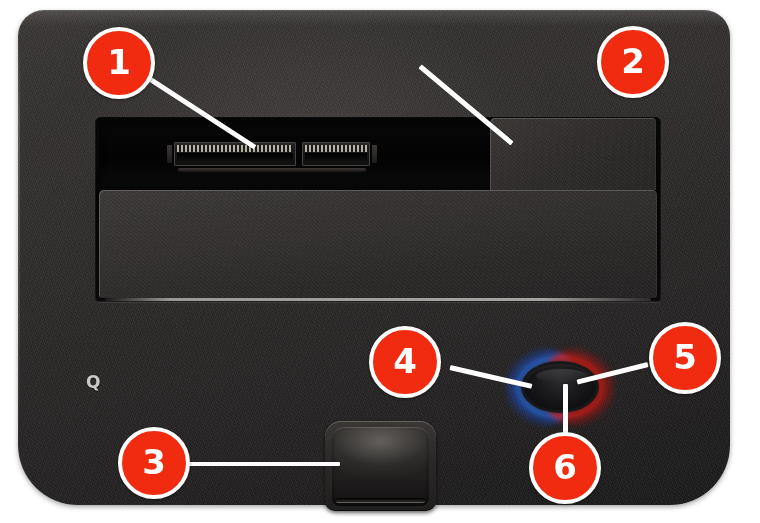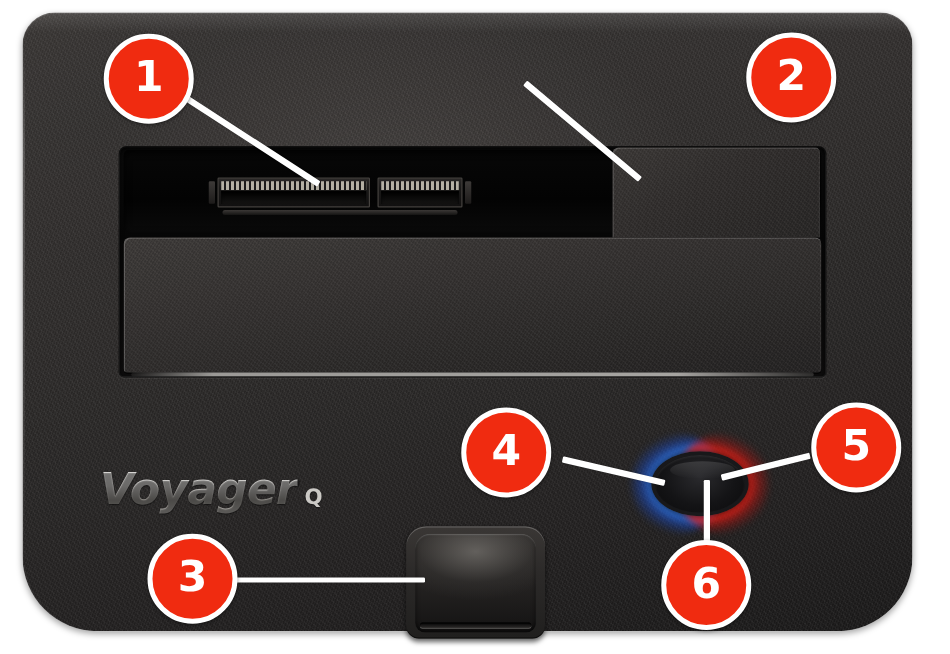--- a/index.html
+++ b/index.html
@@ -372,7 +372,6 @@
   </div>
 
   <div class="logo">
-    <span class="logo-main">Voyager</span>
     <span class="logo-sub">Q</span>
   </div>
 

